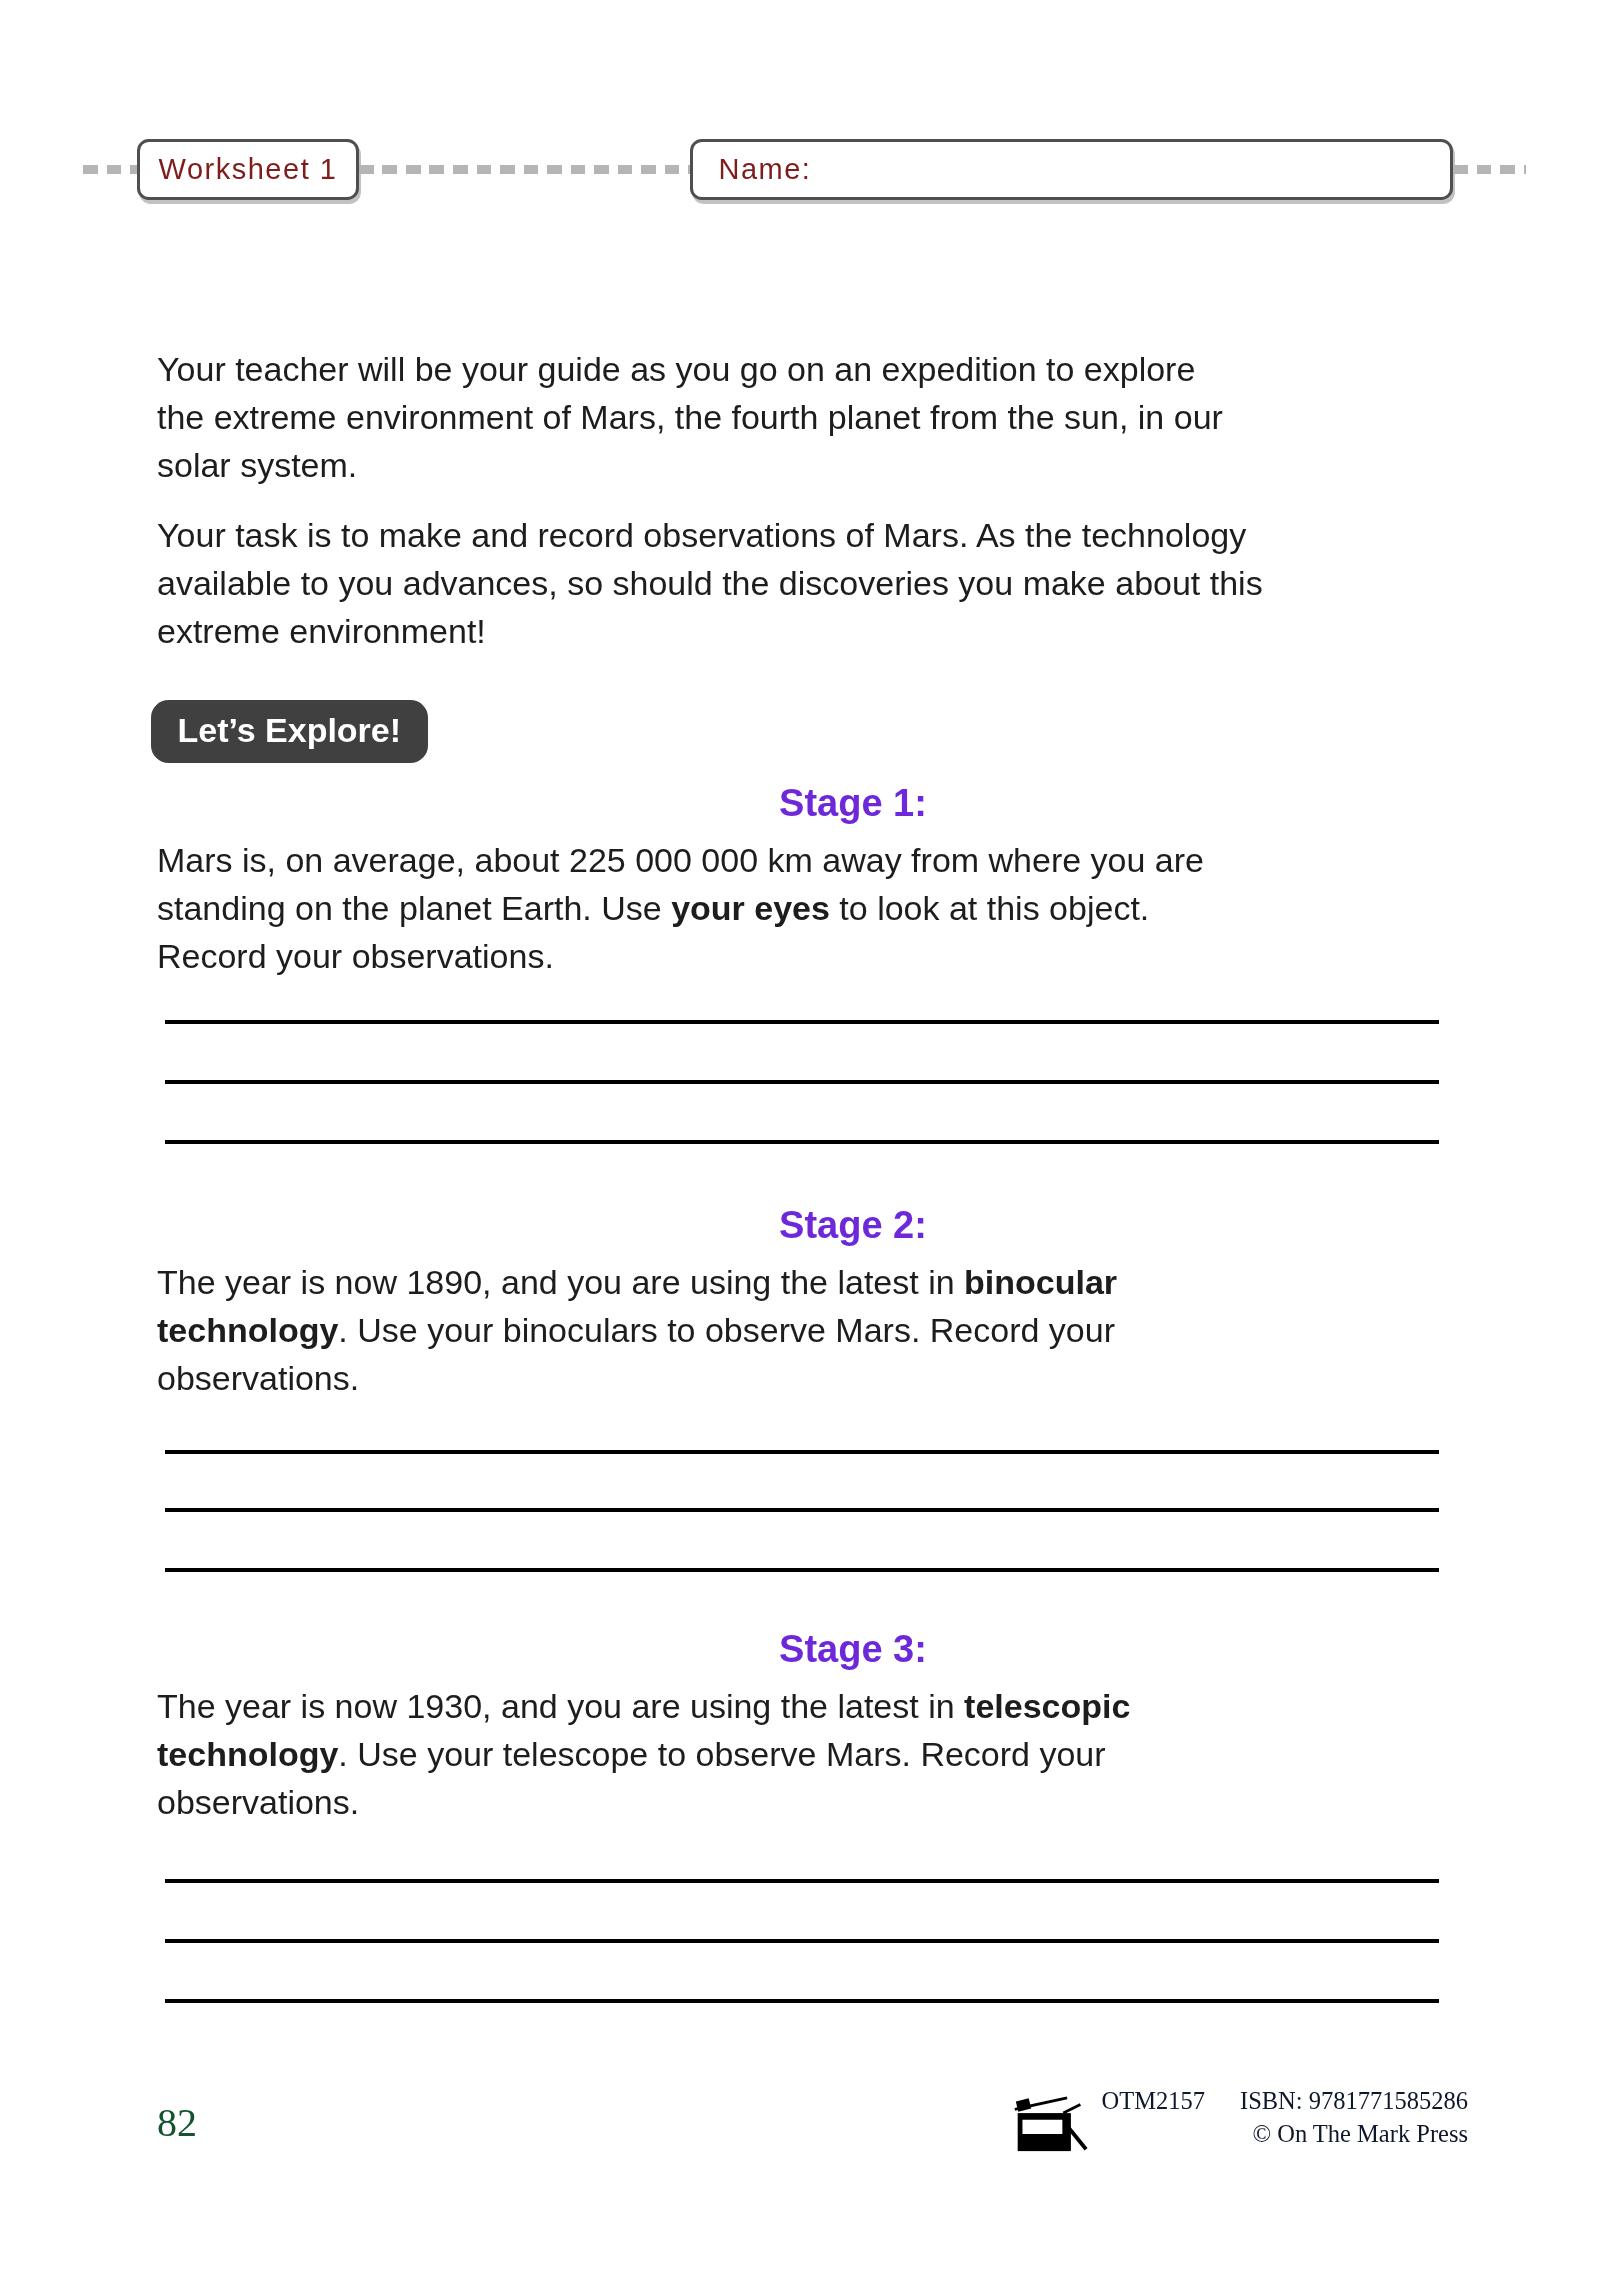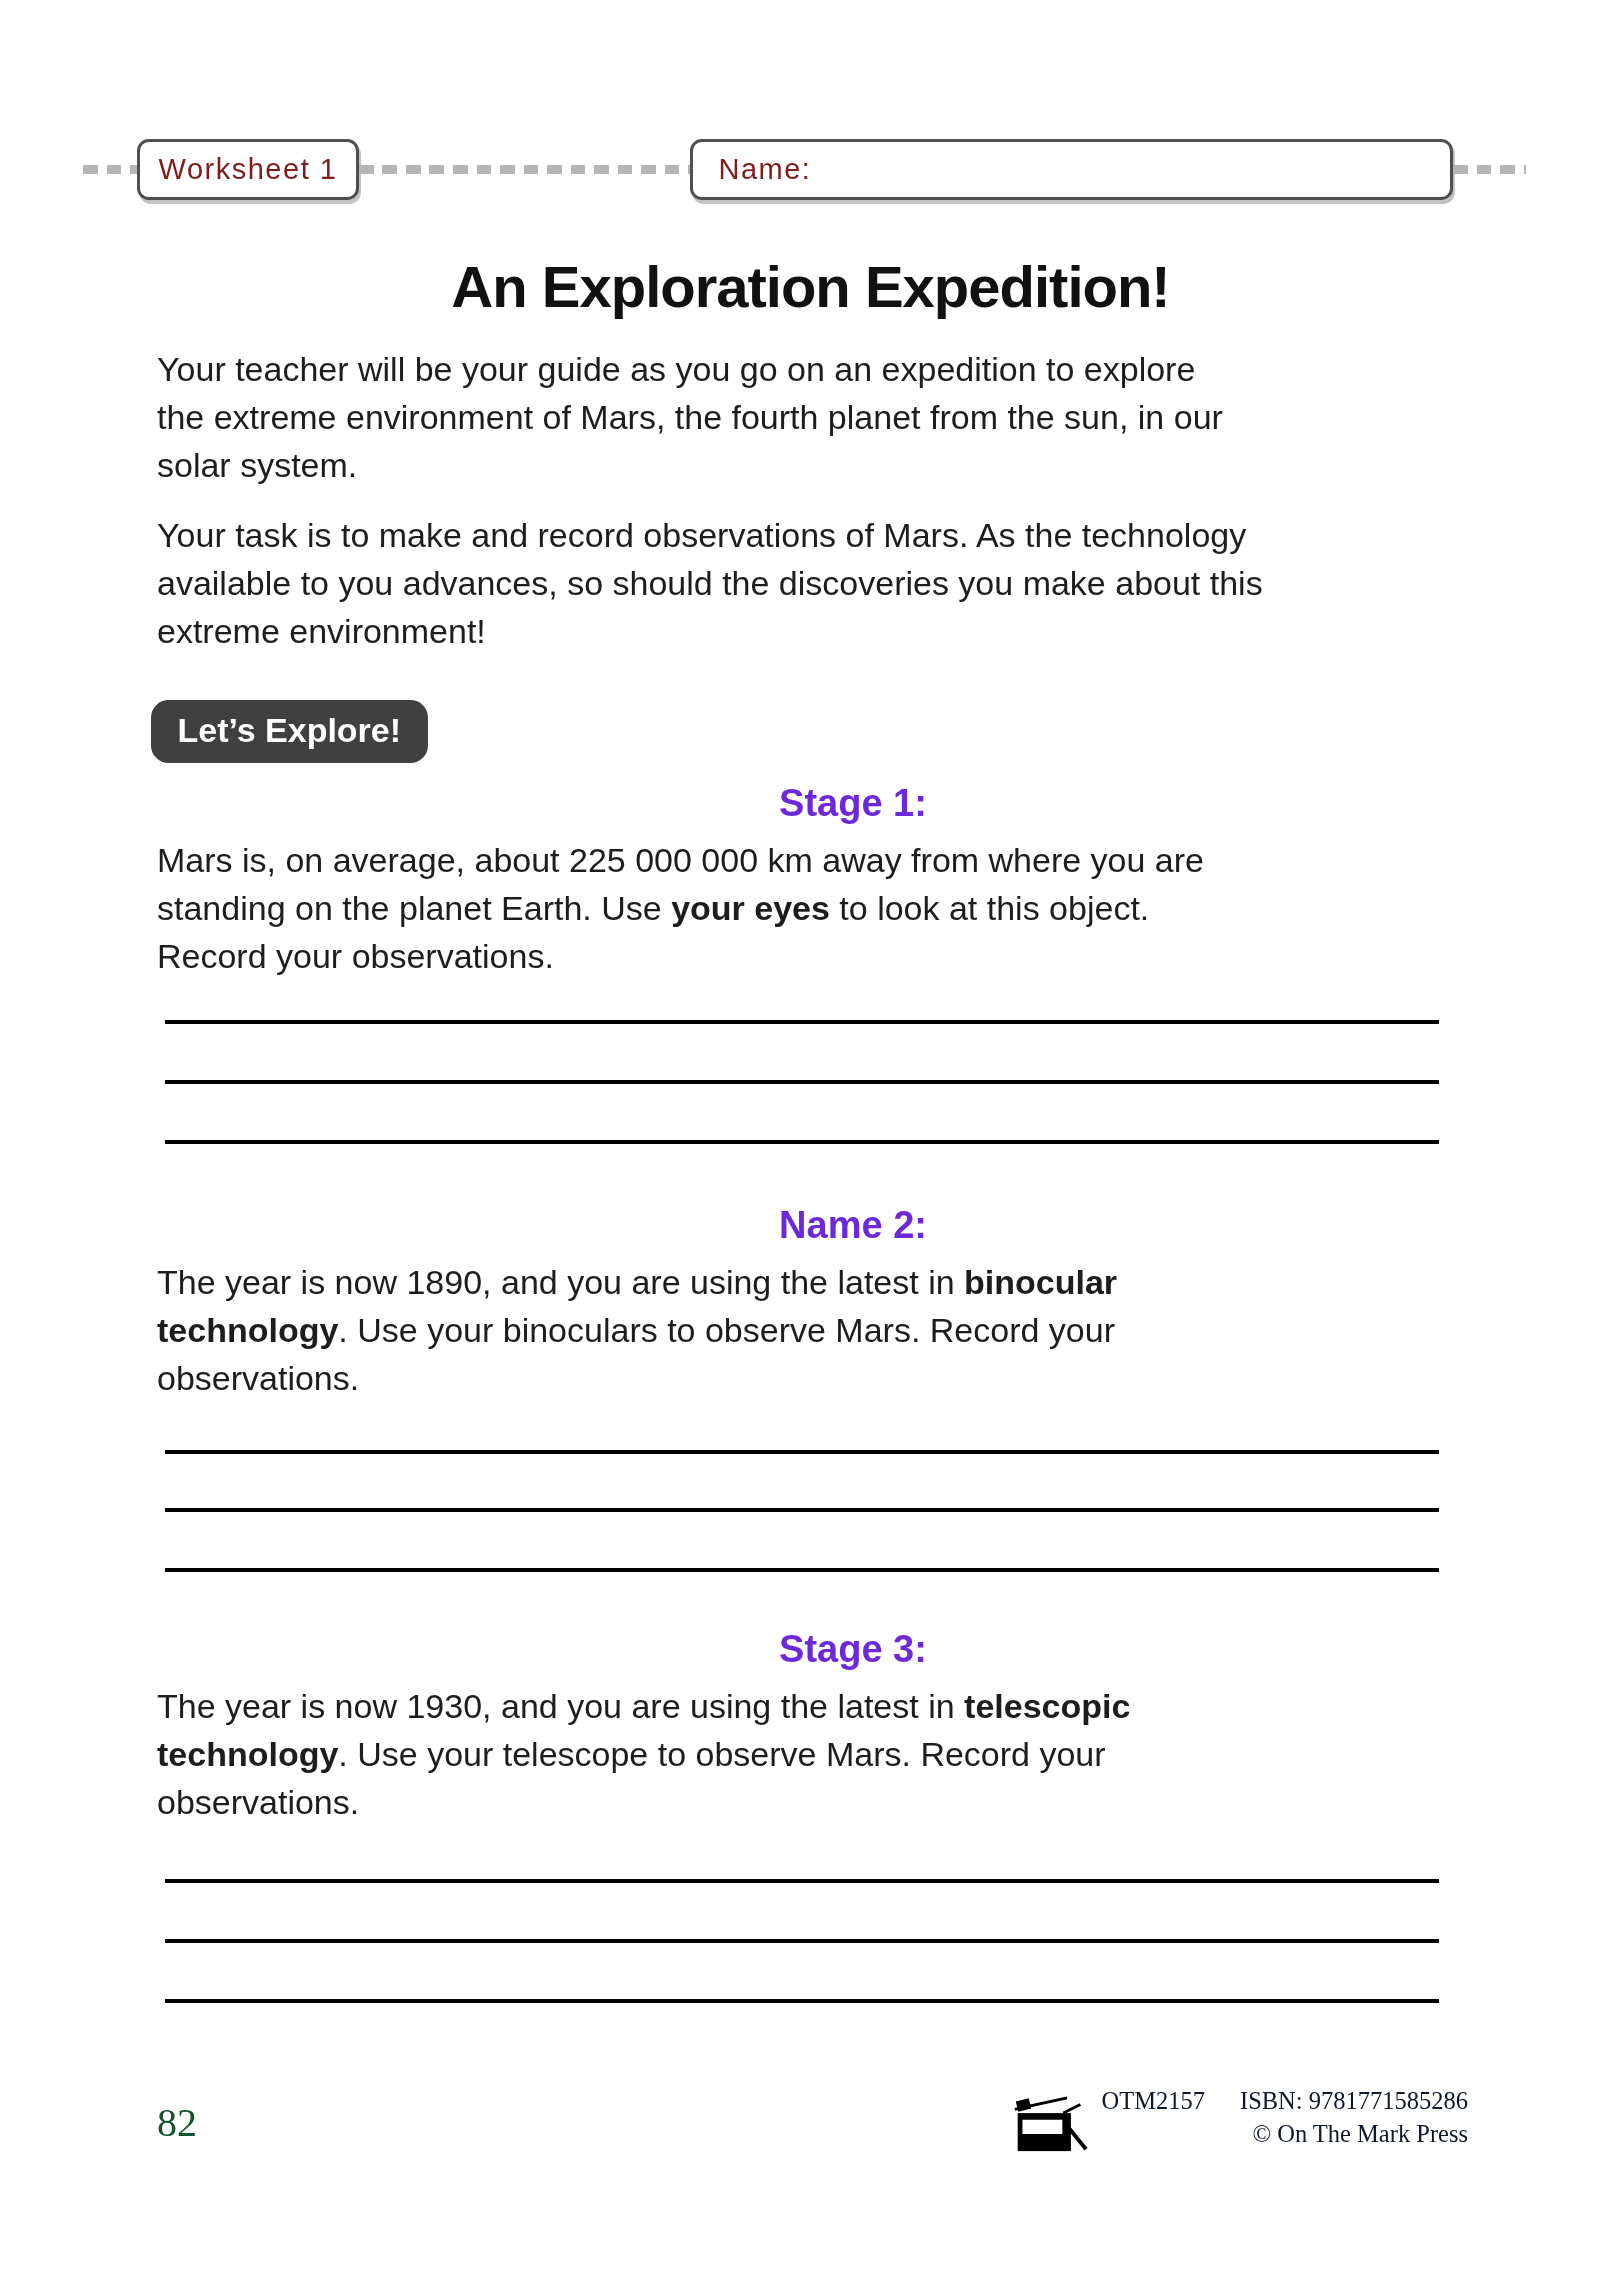--- a/index.html
+++ b/index.html
@@ -105,7 +105,6 @@
     <div class="dash dash-right"></div>
   </div>
 
-  <h1 class="title">An Exploration Expedition!</h1>
 
   <p class="para para2">Your task is to make and record observations of Mars. As the technology
 available to you advances, so should the discoveries you make about this

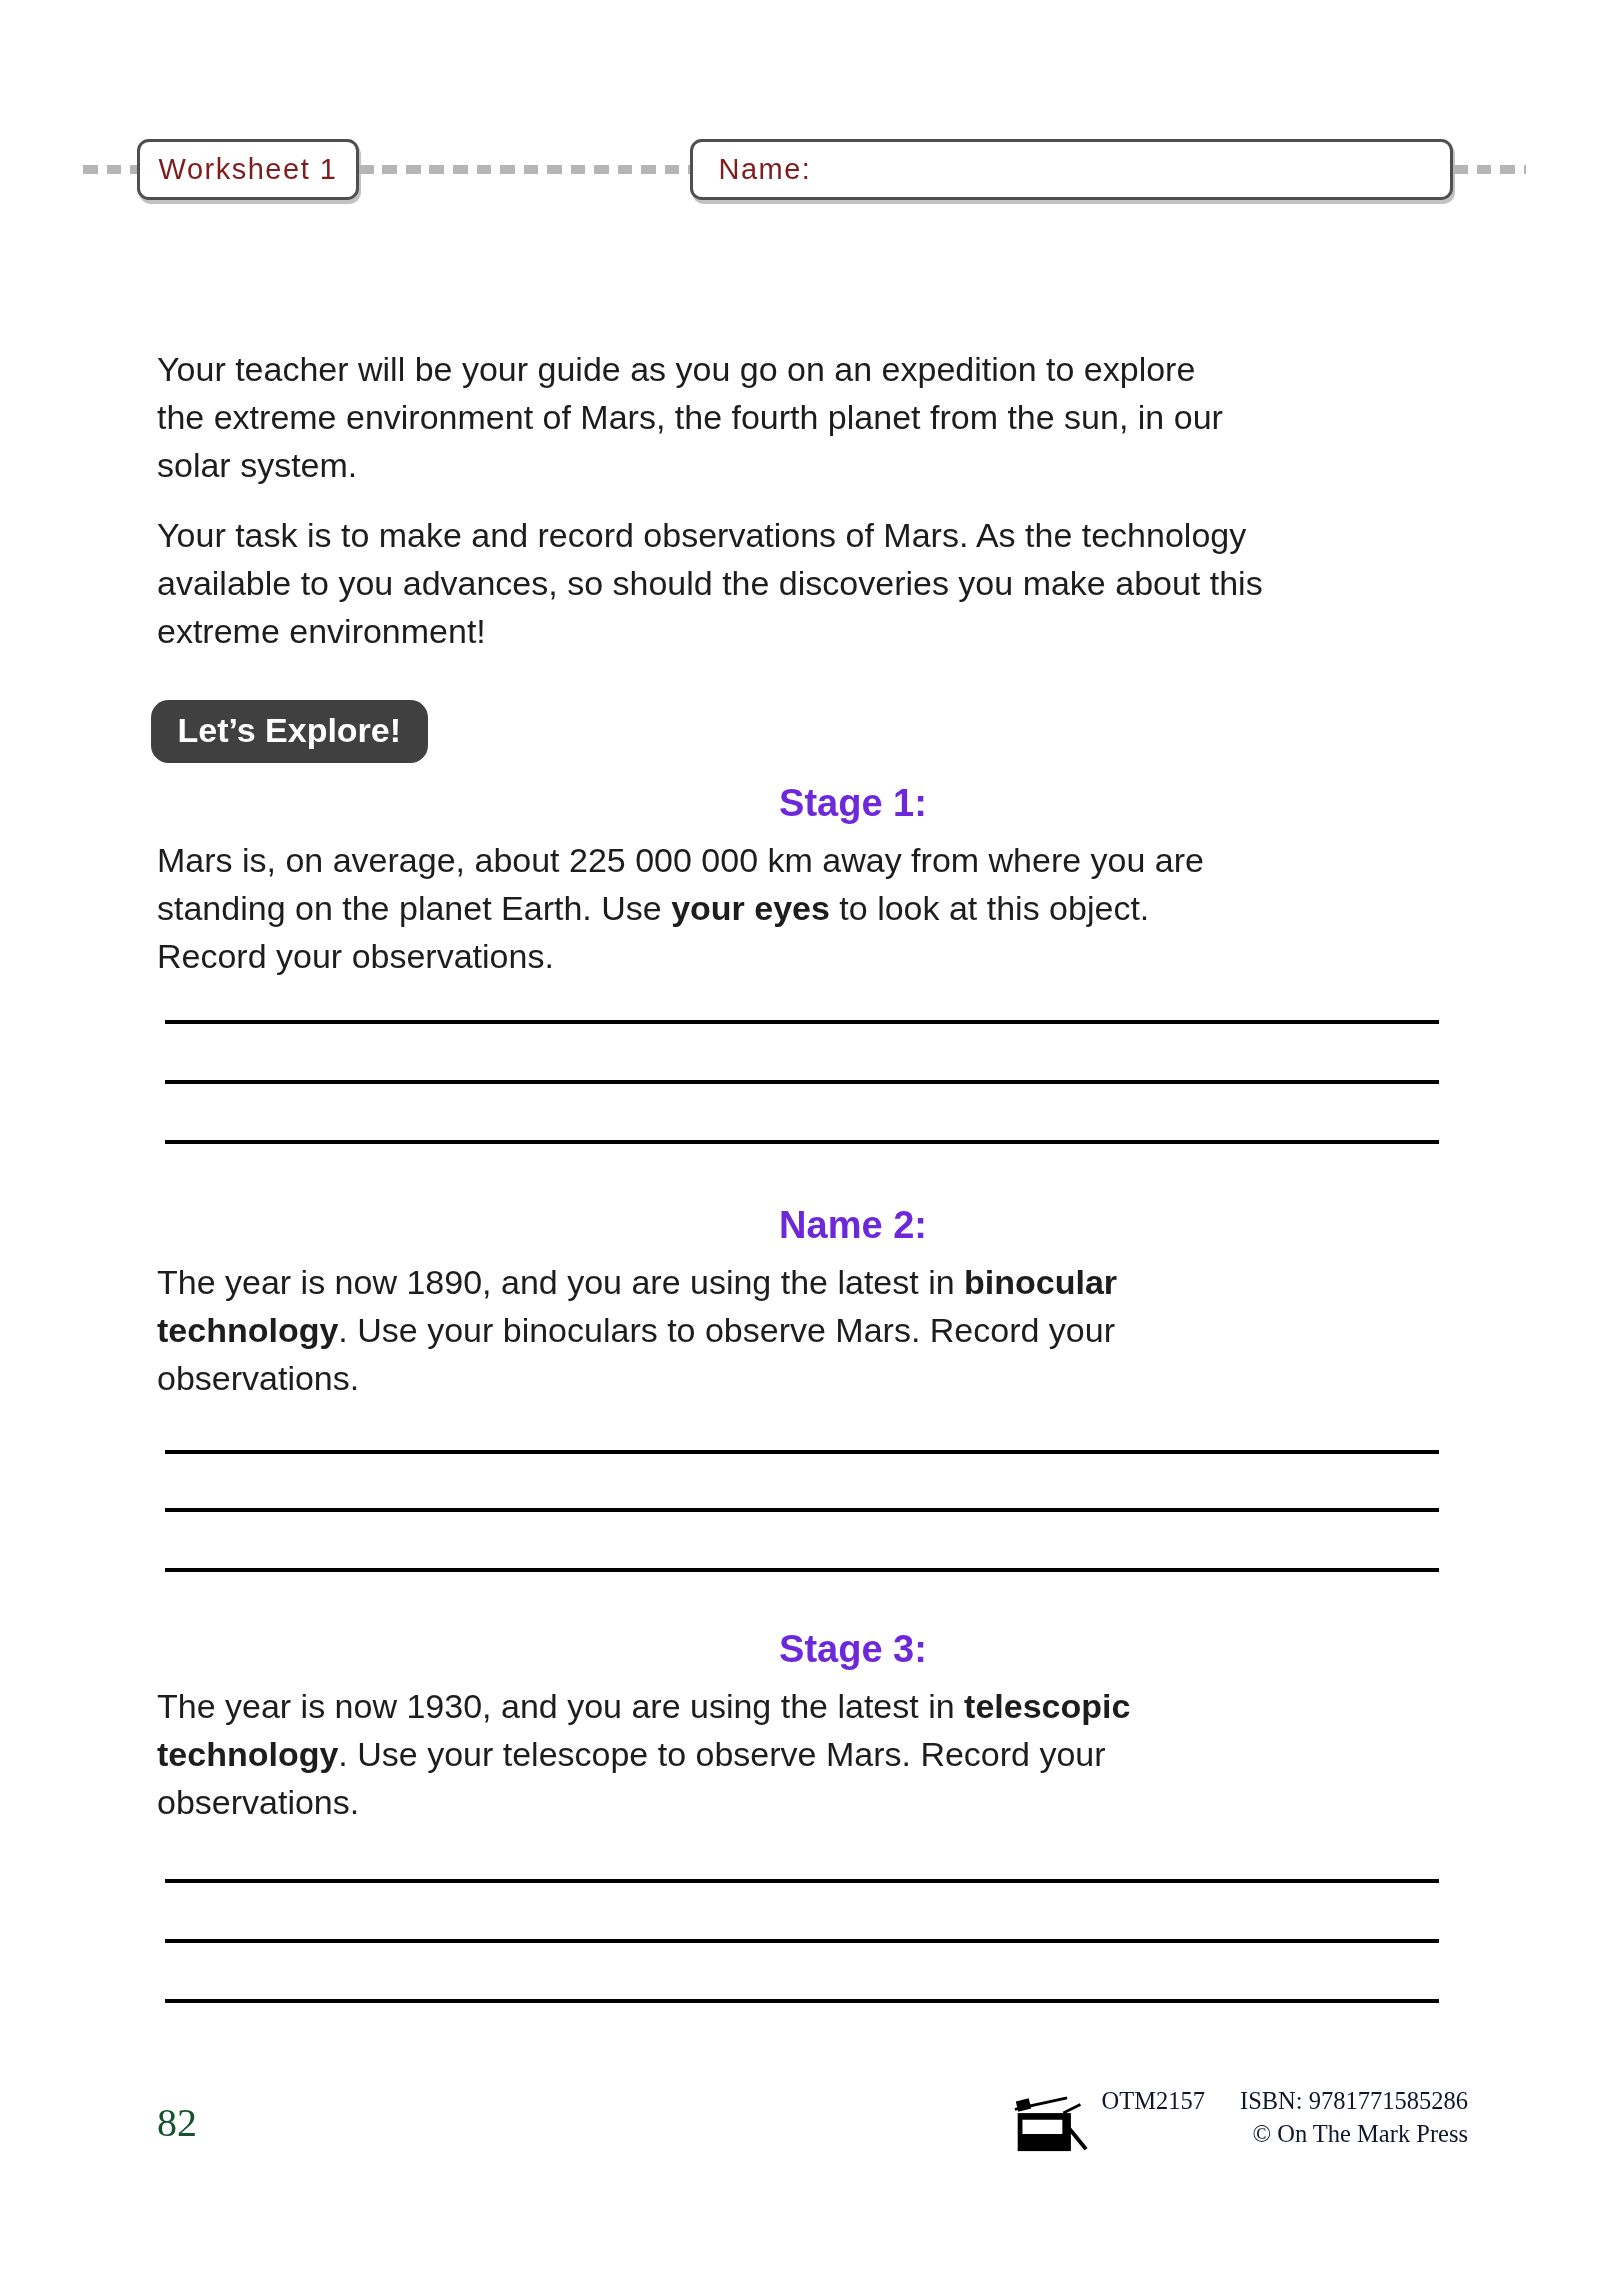--- a/index.html
+++ b/index.html
@@ -126,7 +126,7 @@
   <div class="wl wl-1c"></div>
 
   <section class="stage stage-2">
-    <h2>Name 2:</h2>
+    <h2>Stage 2:</h2>
     <p><span>The year is now 1890, and you are using the latest in </span><strong>binocular
 technology</strong><span>. Use your binoculars to observe Mars. Record your
 observations.</span></p>

